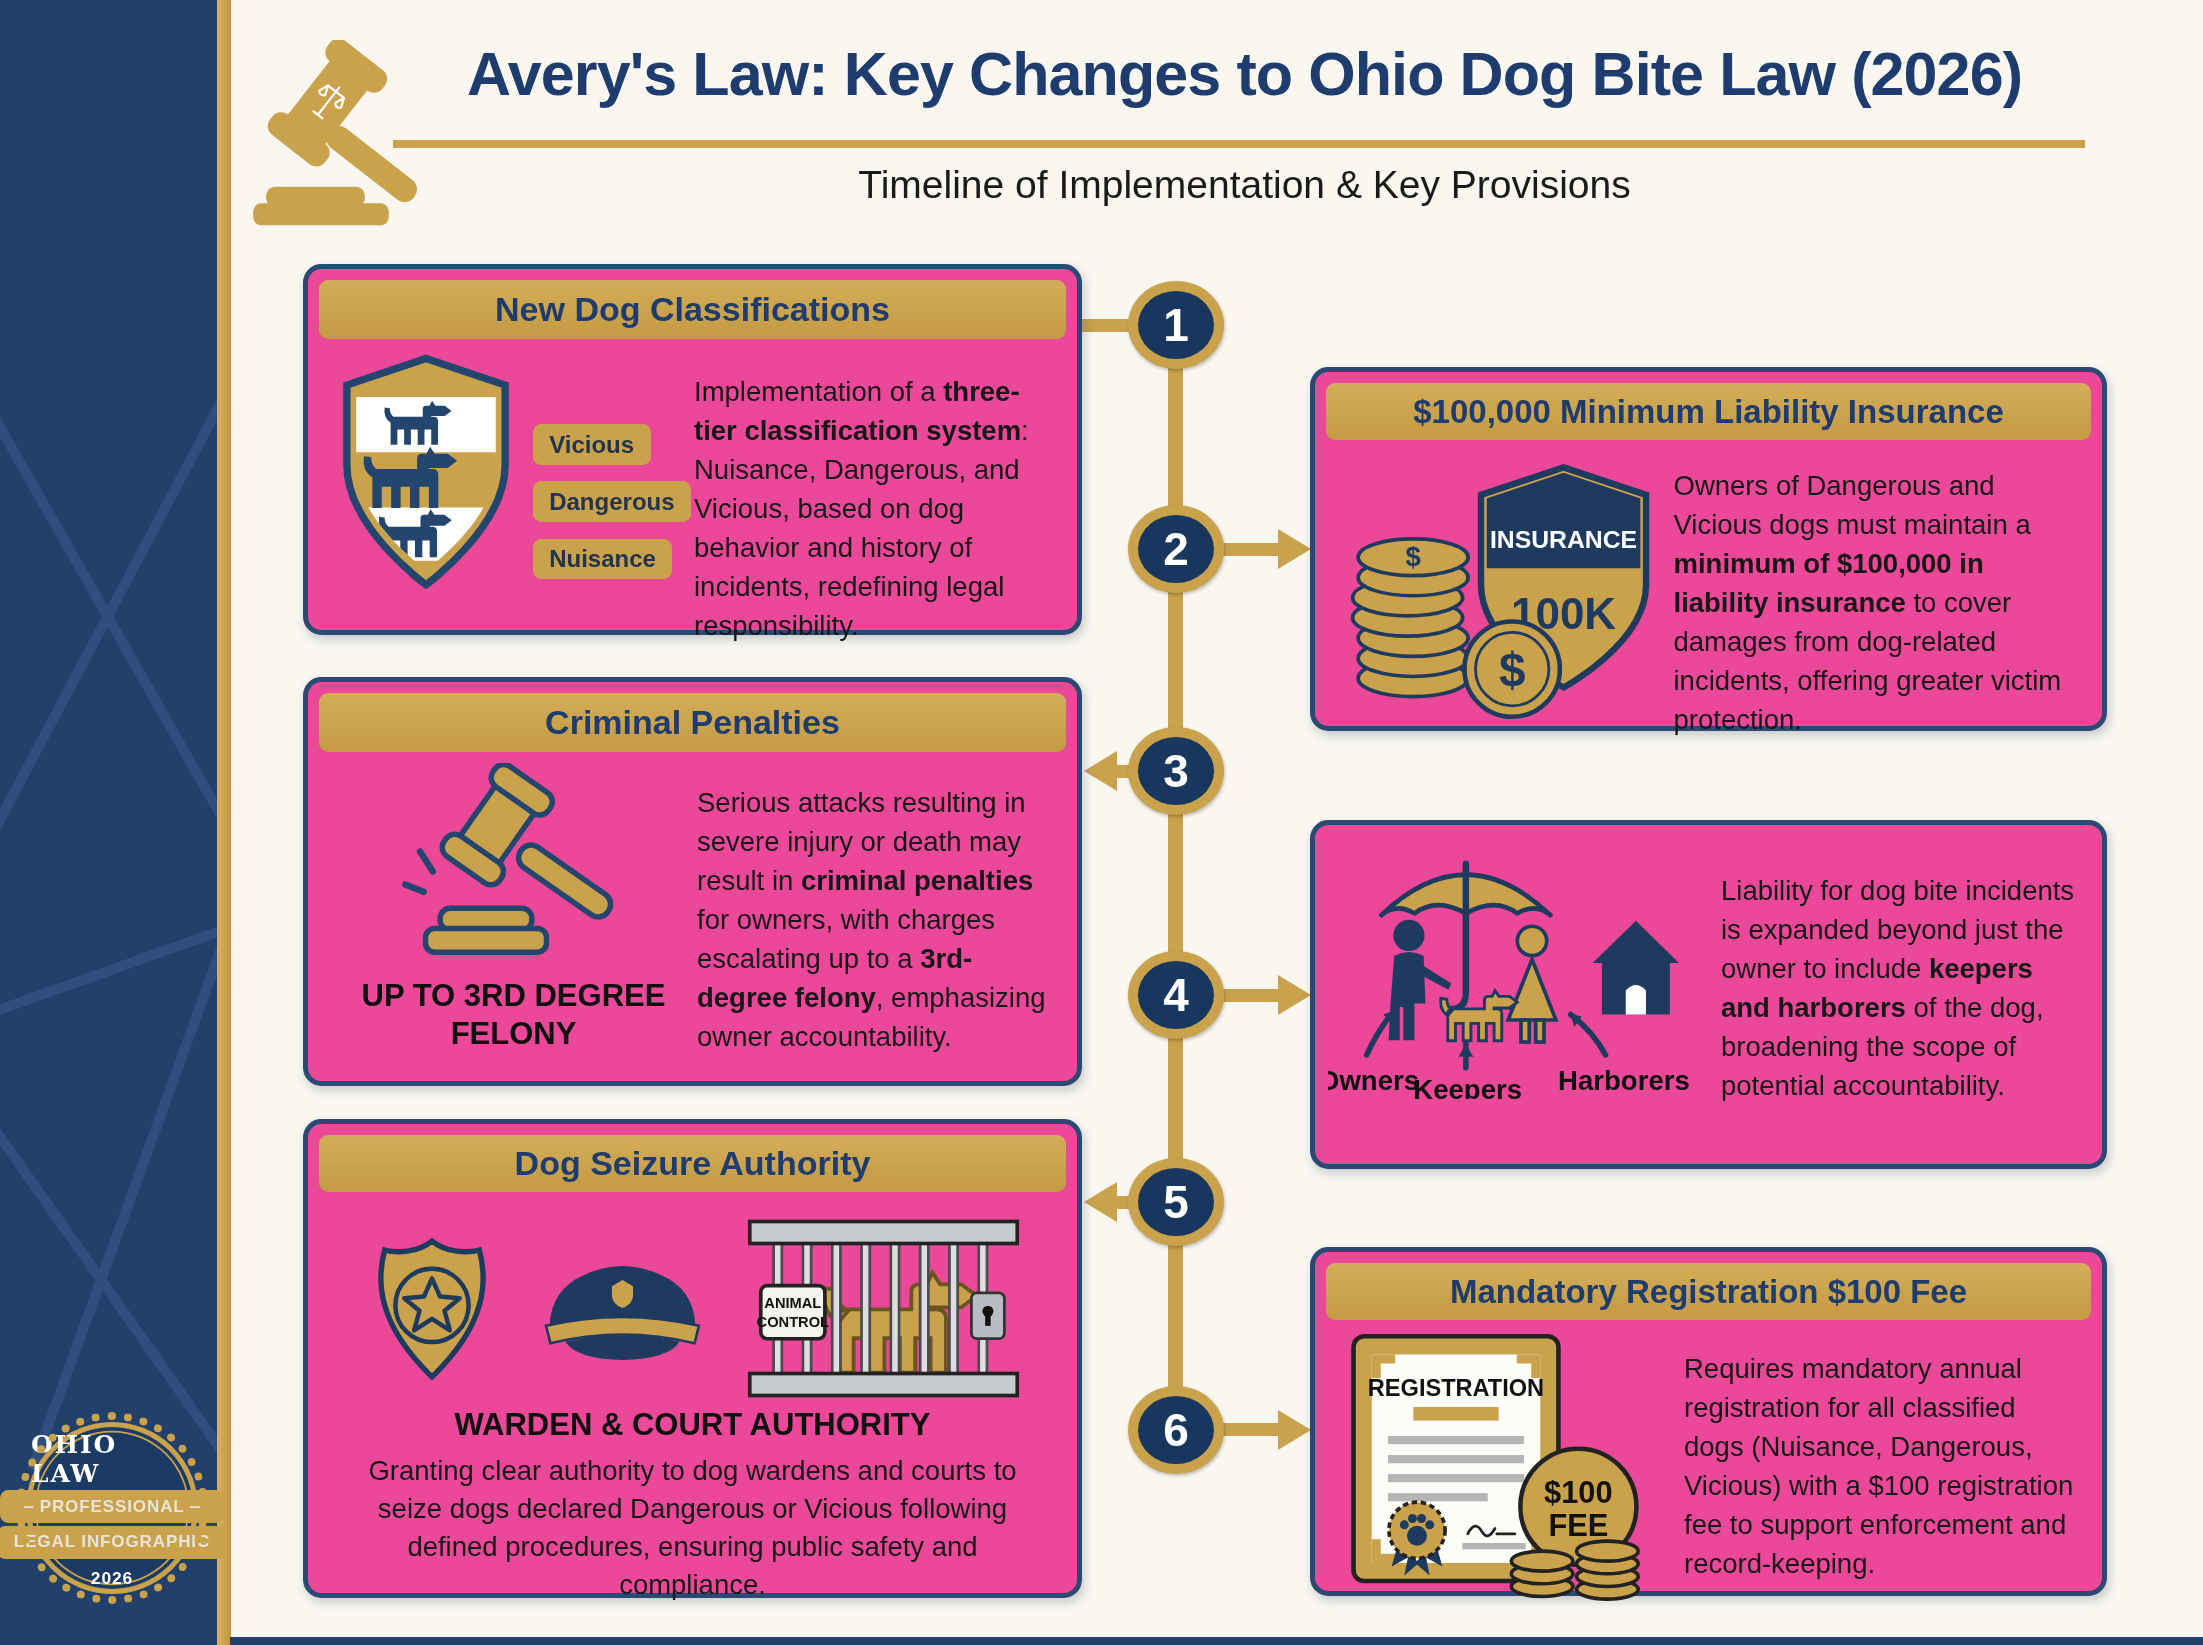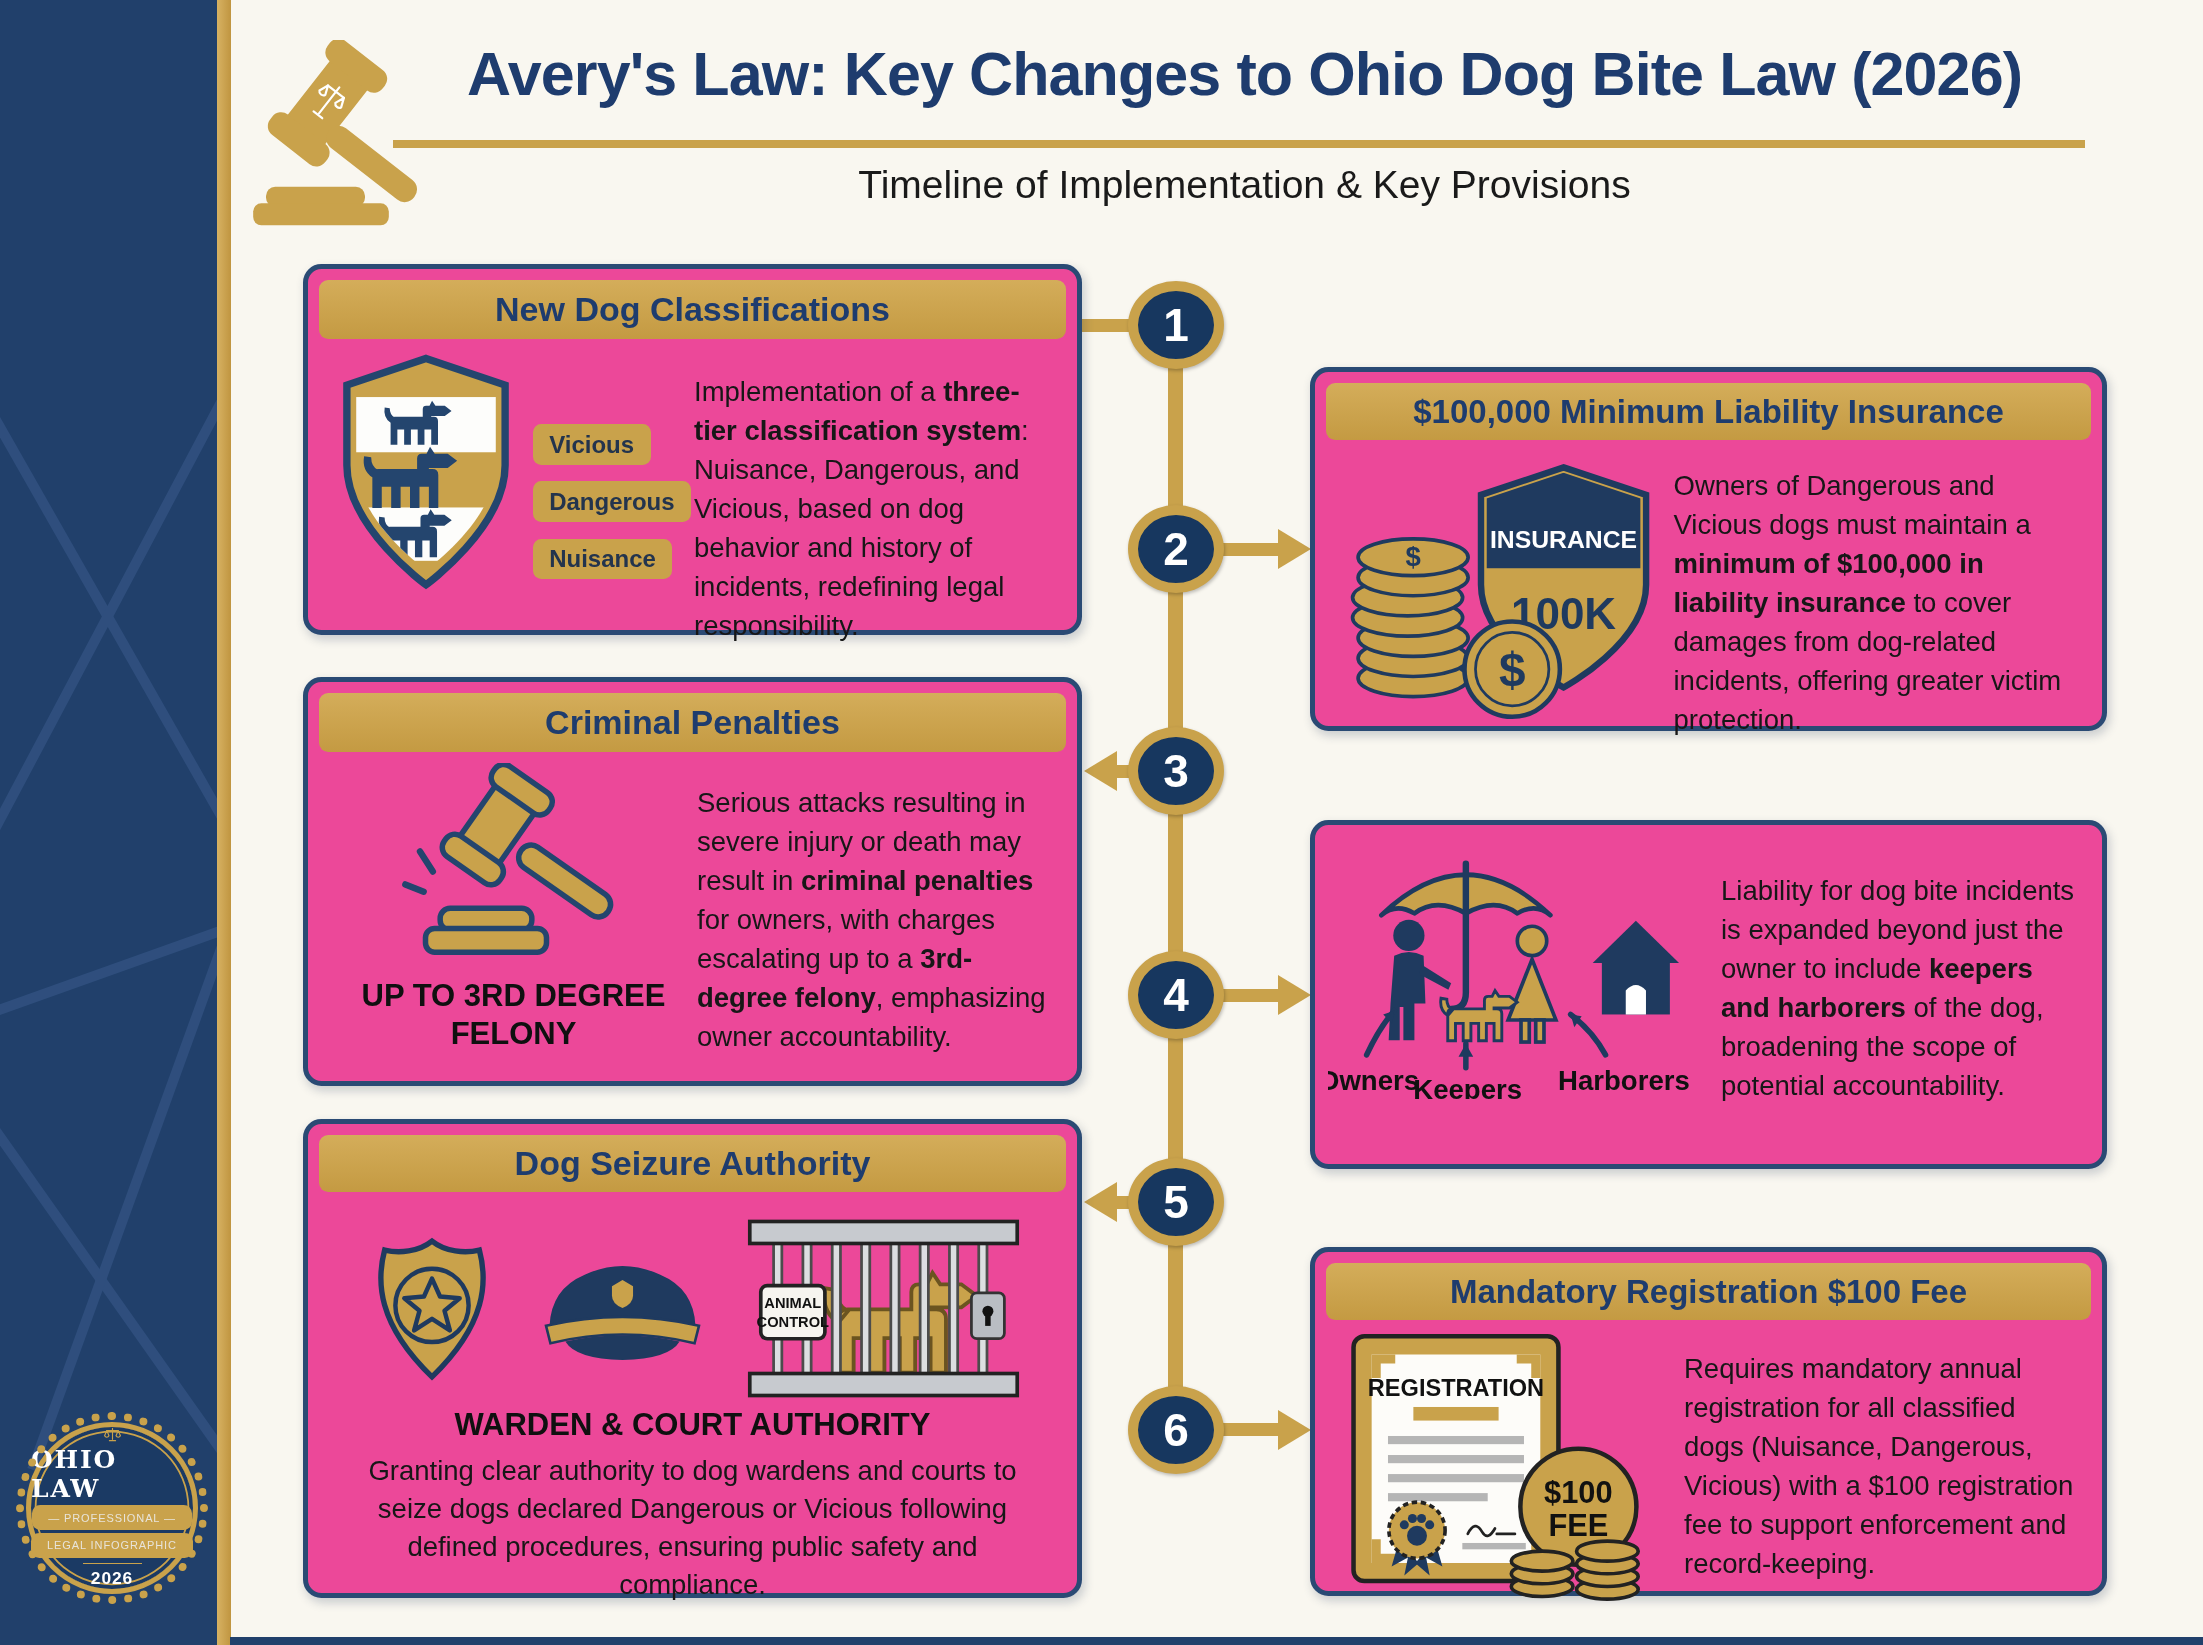--- a/index.html
+++ b/index.html
@@ -21,7 +21,7 @@
         box-shadow:inset 0 0 0 3.7px #1b3a64, inset 0 0 0 5.5px #c9a24b;}
   .seal .org{font-family:"DejaVu Serif","Liberation Serif",serif;font-weight:bold;font-size:25px;
              letter-spacing:1.8px;margin-top:1.8px;}
-  .seal .tag{font-size:11px;letter-spacing:0.9px;font-weight:normal;color:#e8e4da;margin-top:2.8px;}
+  .seal .tag{font-size:17px;letter-spacing:0.9px;font-weight:bold;color:#e8e4da;margin-top:2.8px;}
   .seal .divider{width:59px;height:1.8px;background:#c9a24b;margin:5.5px 0 3.7px 0;}
   .seal .year{font-size:17.4px;font-weight:bold;letter-spacing:0.9px;}
 

